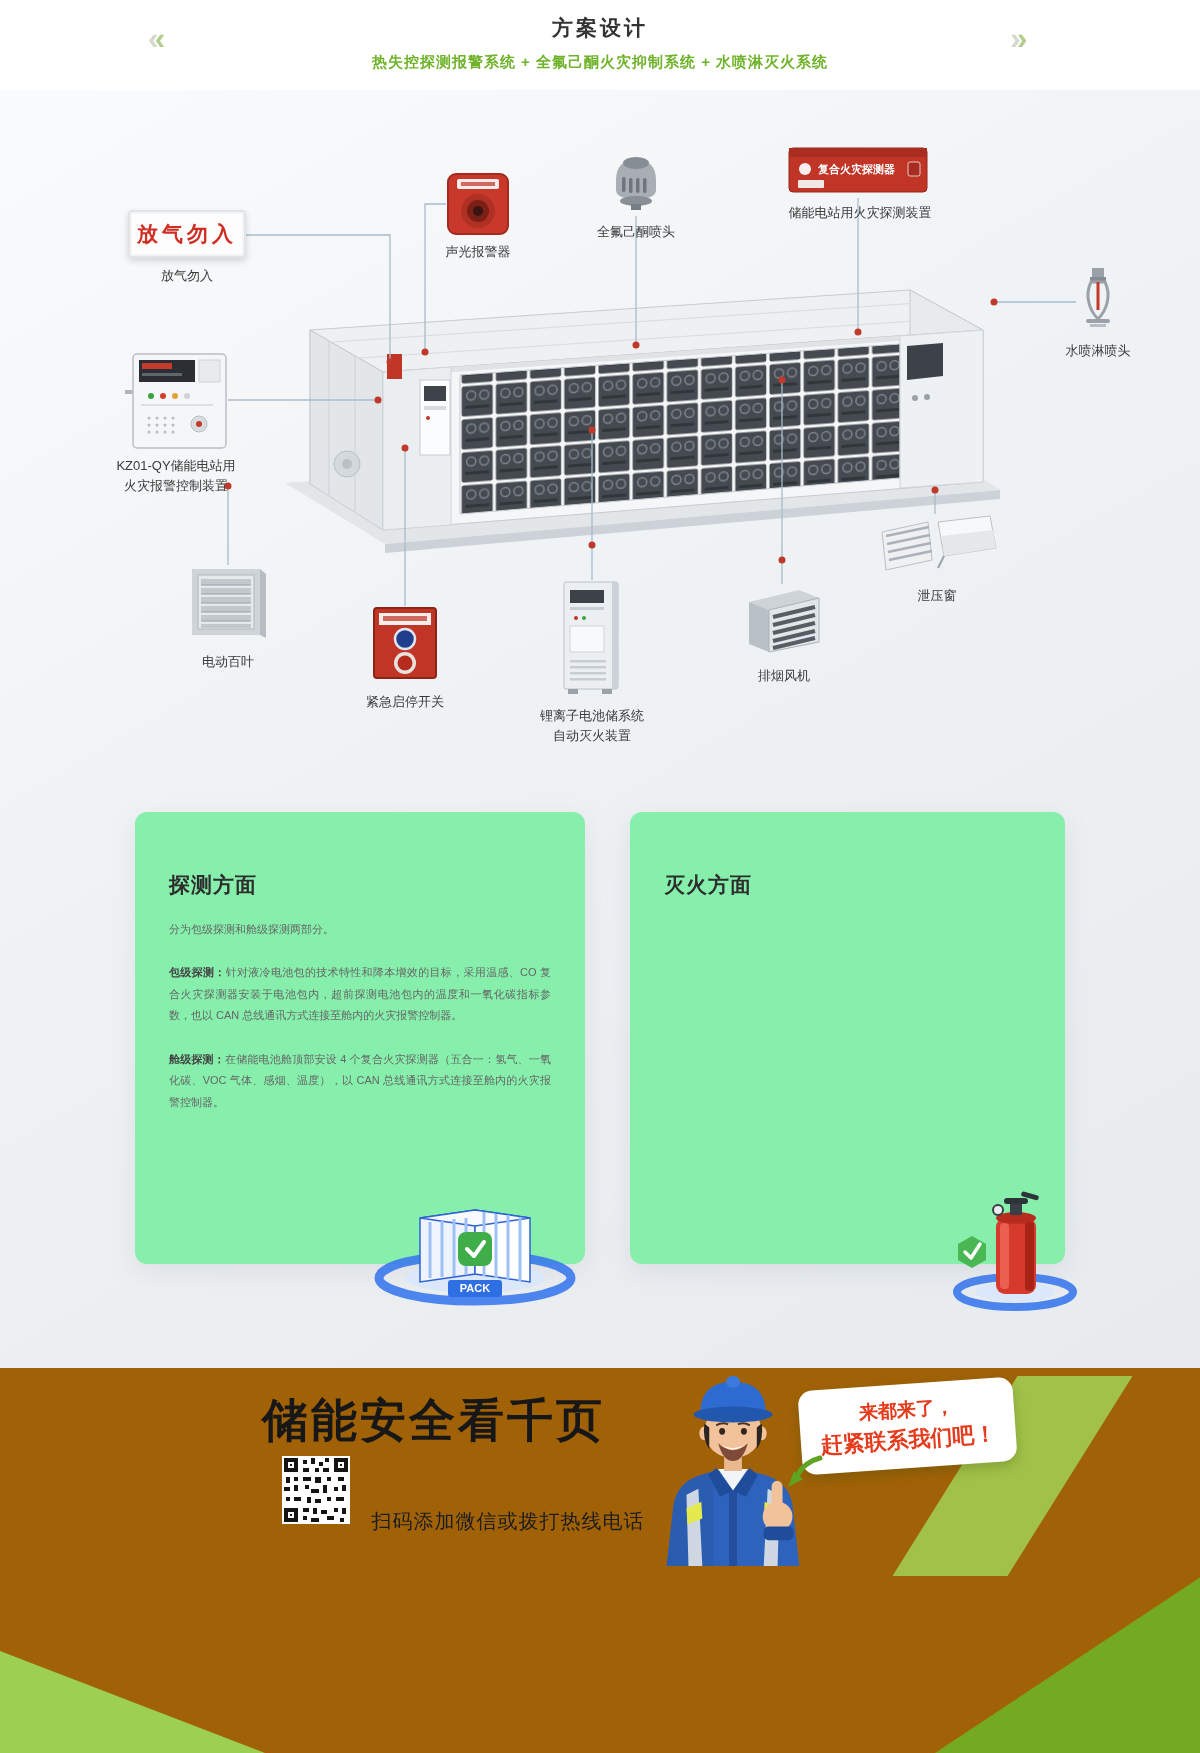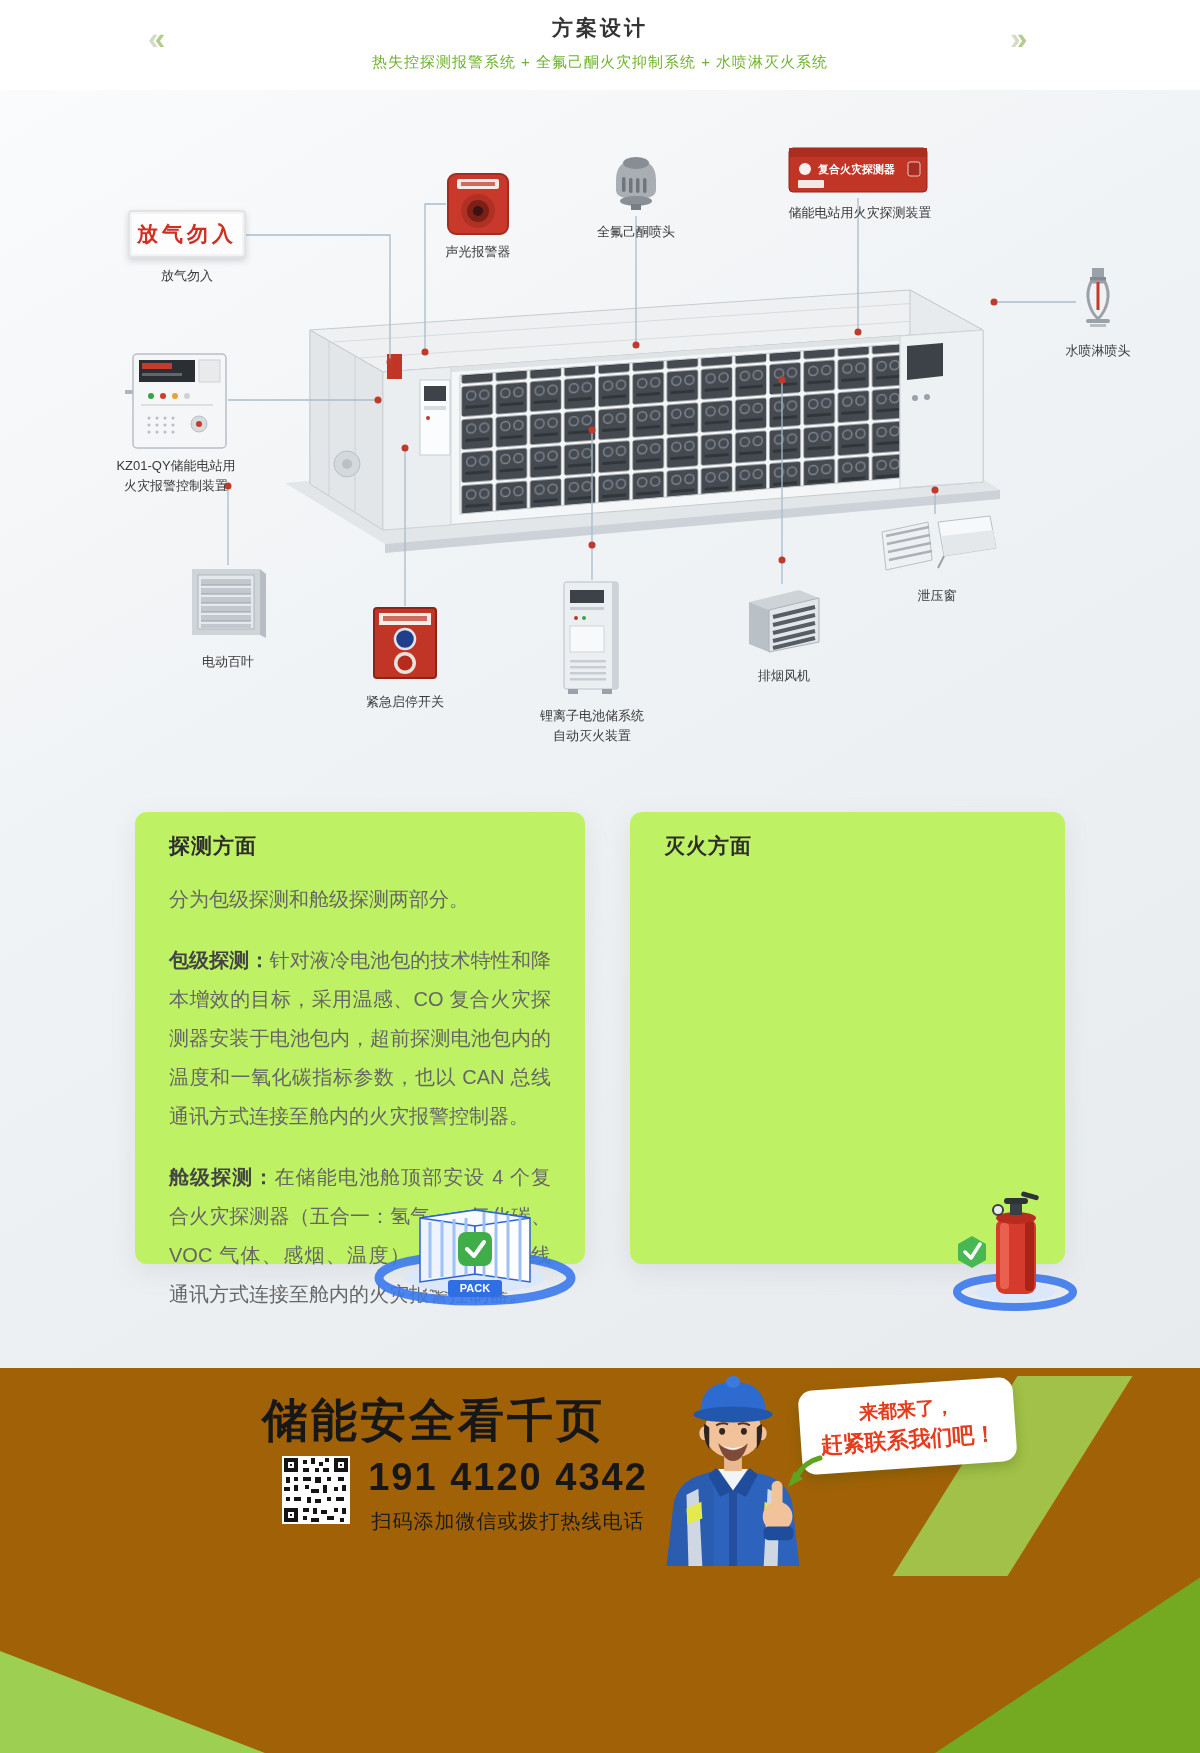--- a/index.html
+++ b/index.html
@@ -10,7 +10,7 @@
     background:linear-gradient(150deg,#fafbfc 0%,#f0f3f5 40%,#e7ebee 100%)}
   
   .header-title{top:14px;left:0;width:100%;text-align:center;font-size:21px;font-weight:700;color:#333;letter-spacing:3px}
-  .header-sub{top:53px;left:0;width:100%;text-align:center;font-size:15px;color:#6fb32b;letter-spacing:1px;font-weight:400}
+  .header-sub{top:53px;left:0;width:100%;text-align:center;font-size:15px;color:#6fb32b;letter-spacing:1px;font-weight:700}
   .chev{top:22px;font-size:32px;font-weight:700;line-height:1}
   .chev span{display:inline-block;margin:0 -2px;color:#d4dac9}
   .chev span:last-child{color:#b3cd8e}

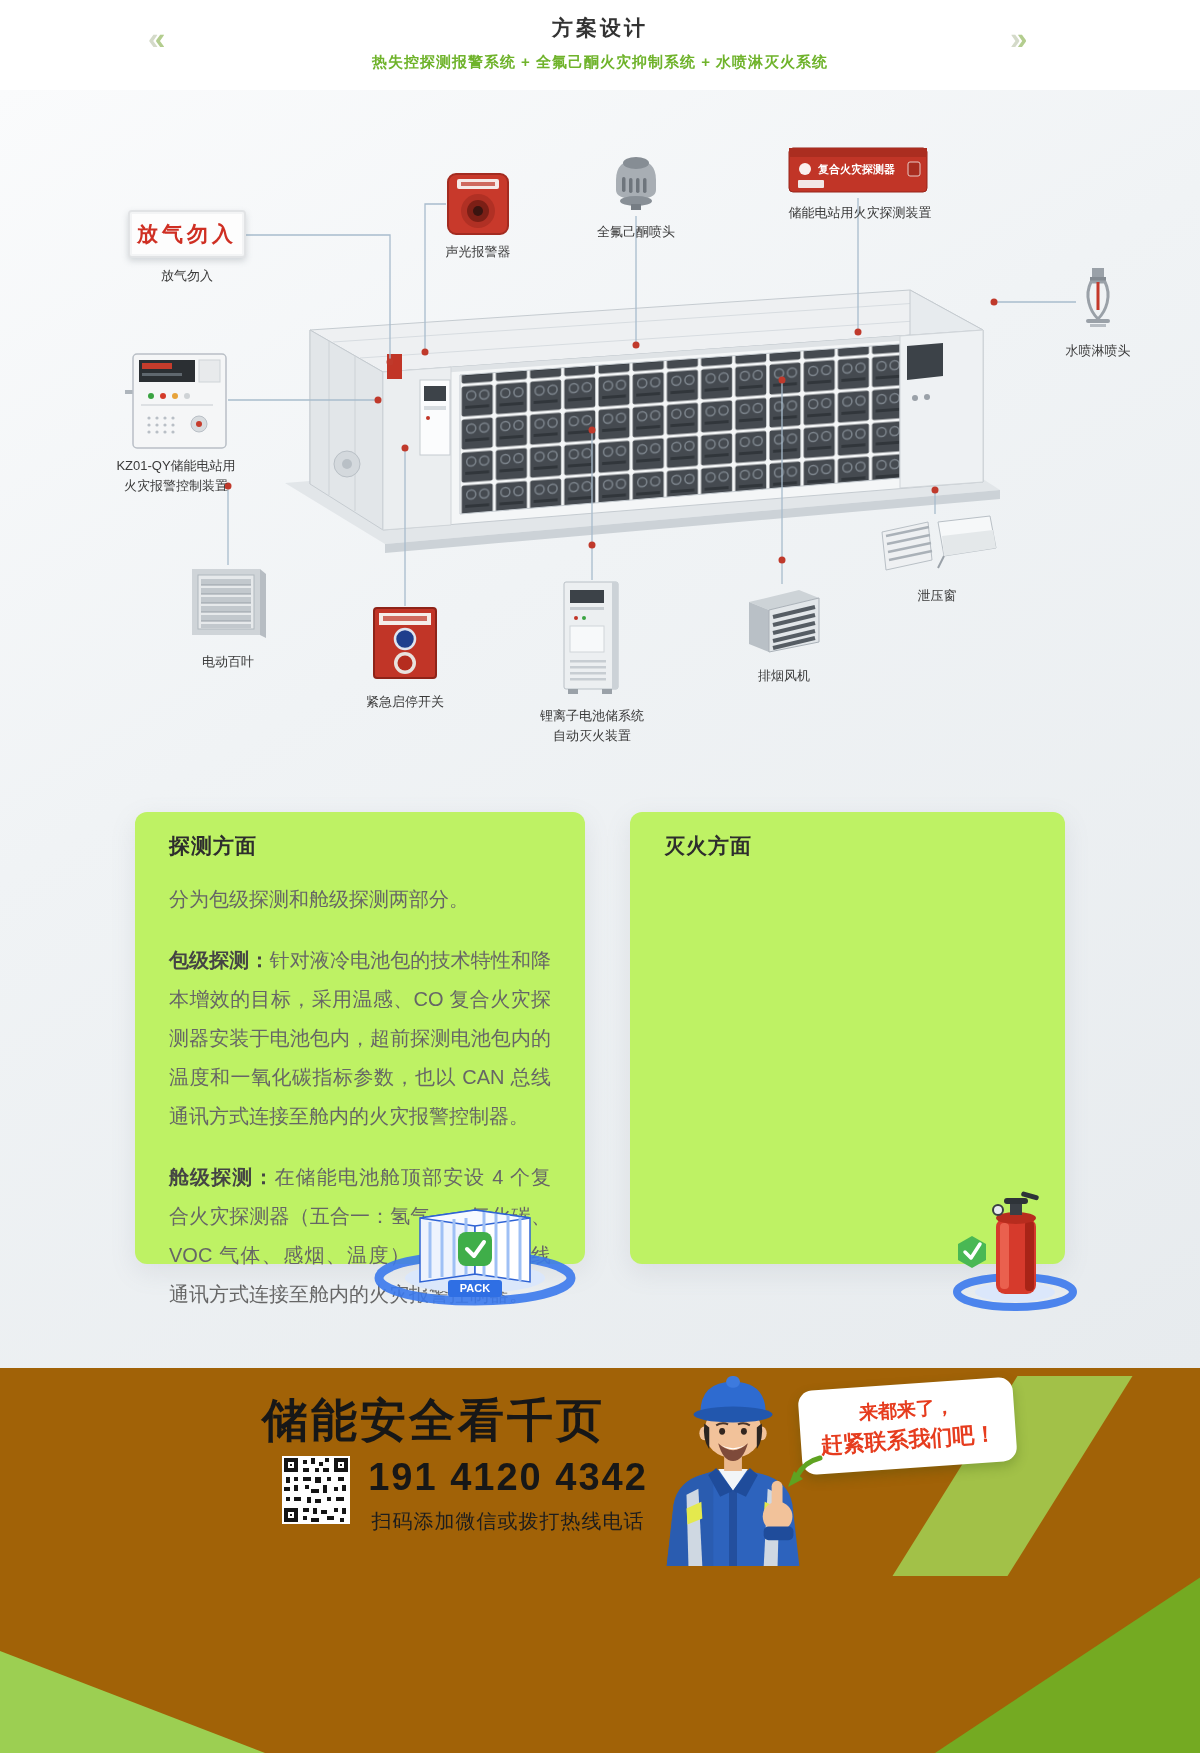--- a/index.html
+++ b/index.html
@@ -20,7 +20,7 @@
     border-radius:4px;box-shadow:0 3px 6px rgba(100,110,120,.25), inset 0 0 0 2px #f3f4f5;
     color:#cf2f23;font-weight:700;font-size:21px;letter-spacing:4px}
   
-  .card{position:absolute;background:#bef264;border-radius:12px;box-shadow:0 8px 26px rgba(120,130,145,.14);padding:20px 34px 30px}
+  .card{position:absolute;background:#86efac;border-radius:12px;box-shadow:0 8px 26px rgba(120,130,145,.14);padding:59px 34px 30px}
   .card h2{font-size:21px;color:#2d2d2d;font-weight:700;margin-bottom:20px;letter-spacing:1px}
   .card p{font-size:20px;color:#666;line-height:1.95;text-align:justify;margin-bottom:22px}
   .card .lead{color:#444;font-weight:700}

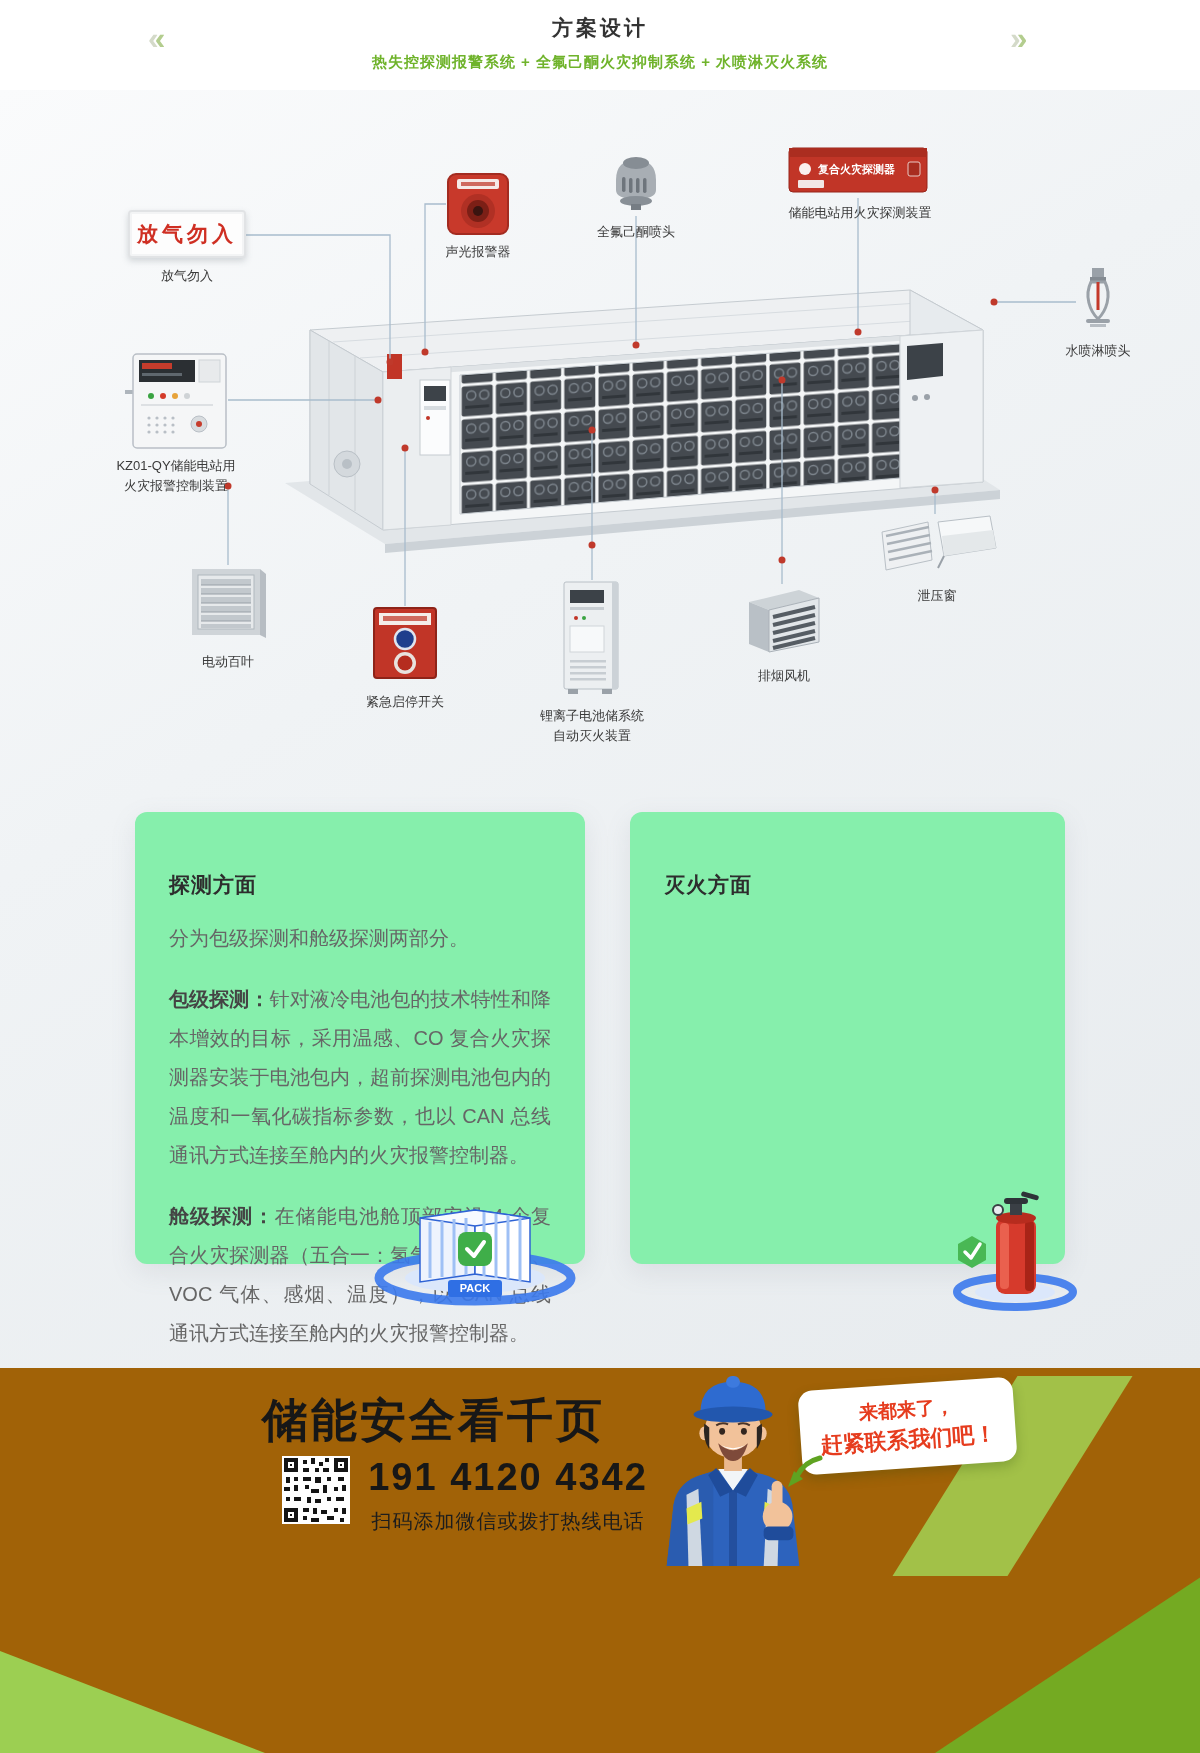--- a/index.html
+++ b/index.html
@@ -22,7 +22,7 @@
   
   .card{position:absolute;background:#86efac;border-radius:12px;box-shadow:0 8px 26px rgba(120,130,145,.14);padding:59px 34px 30px}
   .card h2{font-size:21px;color:#2d2d2d;font-weight:700;margin-bottom:20px;letter-spacing:1px}
-  .card p{font-size:20px;color:#666;line-height:1.95;text-align:justify;margin-bottom:22px}
+  .card p{font-size:11px;color:#666;line-height:1.95;text-align:justify;margin-bottom:22px}
   .card .lead{color:#444;font-weight:700}
   
   .footer{left:0;top:1368px;width:1200px;height:385px;background:#a16207;overflow:hidden}

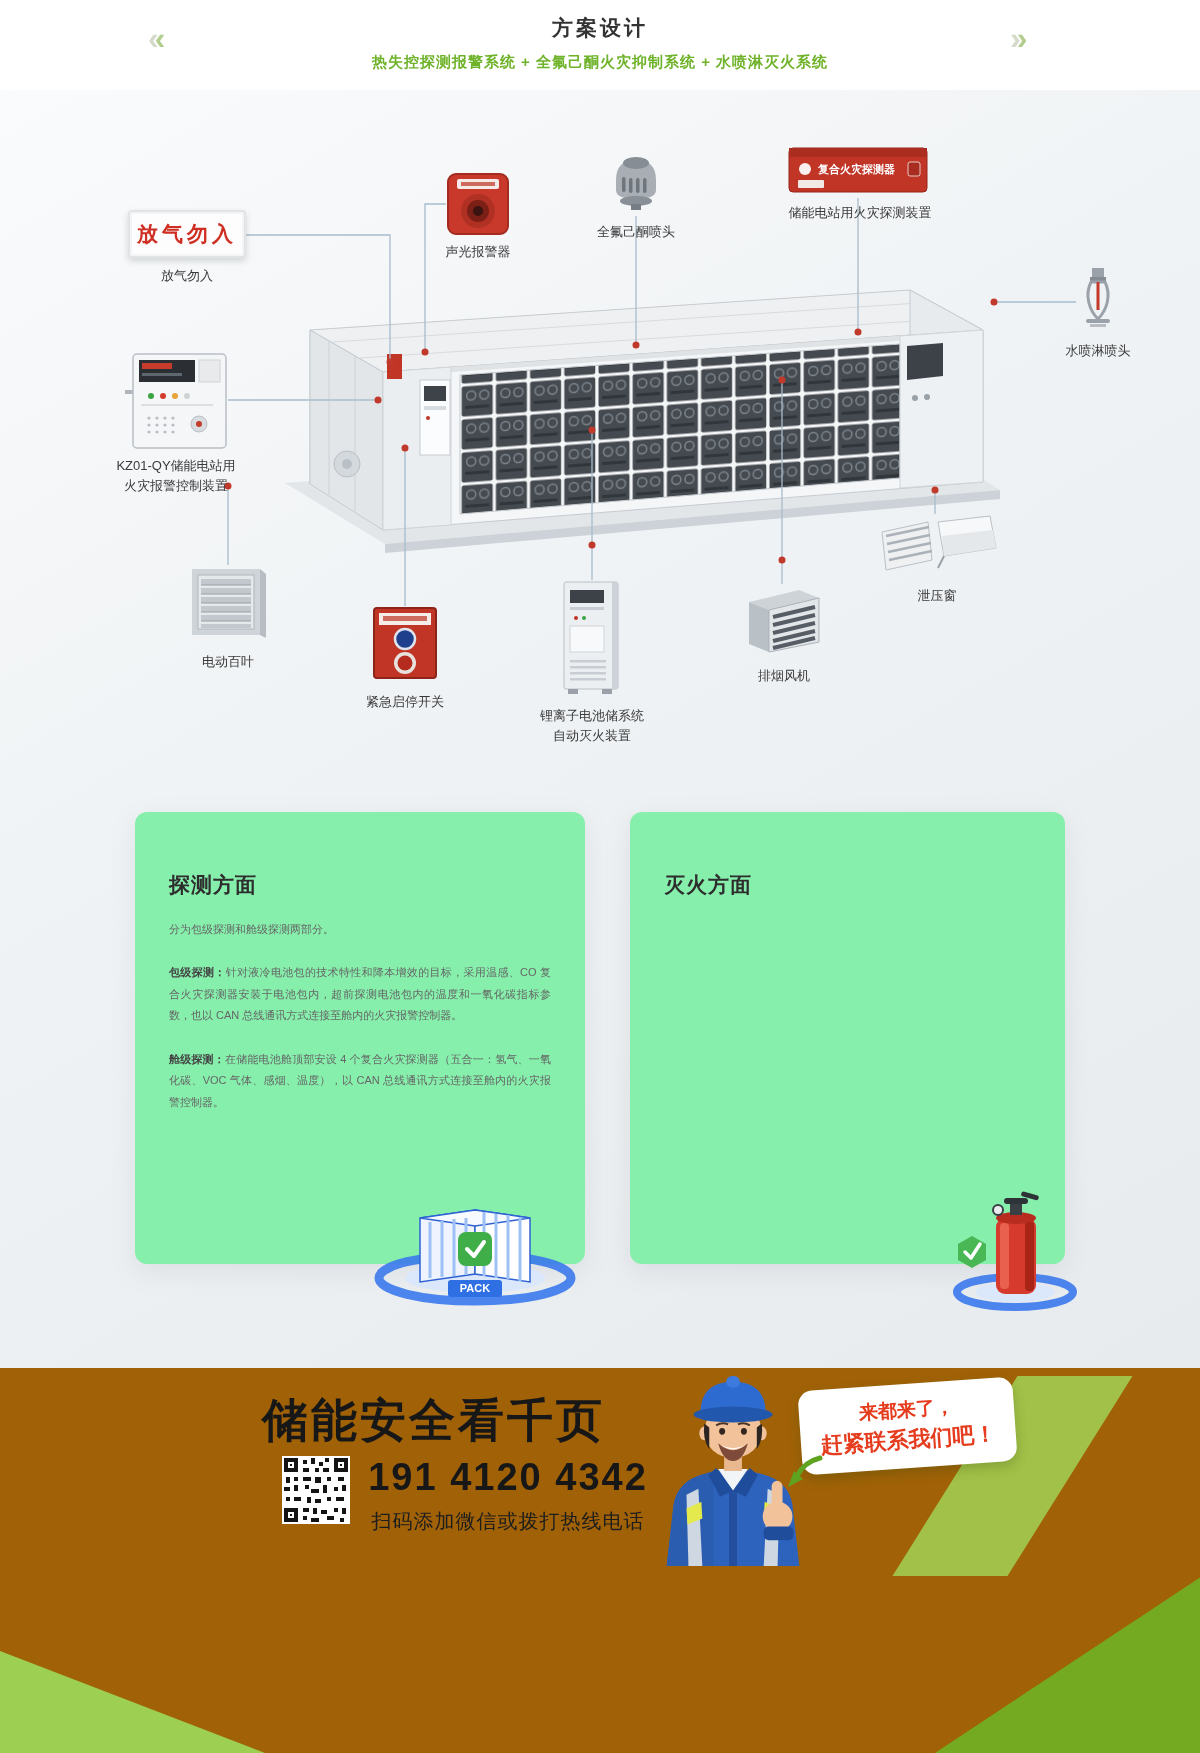--- a/index.html
+++ b/index.html
@@ -395,7 +395,6 @@
         </g>
     </svg>
 
-    <div class="abs f-phone" style="left:368px;top:88px;width:280px;text-align:center">191 4120 4342</div>
     <div class="abs f-caption" style="left:368px;top:140px;width:280px">扫码添加微信或拨打热线电话</div>
 
     <svg class="abs" style="left:628px;top:0;width:215px;height:198px" viewBox="0 0 215 200">

